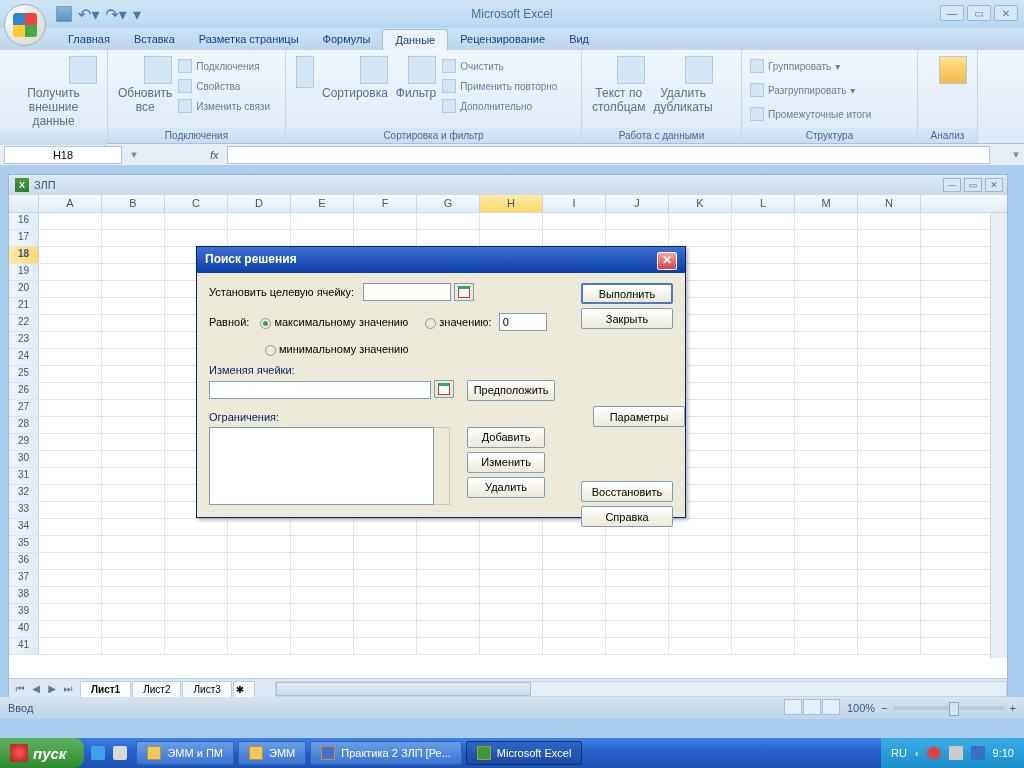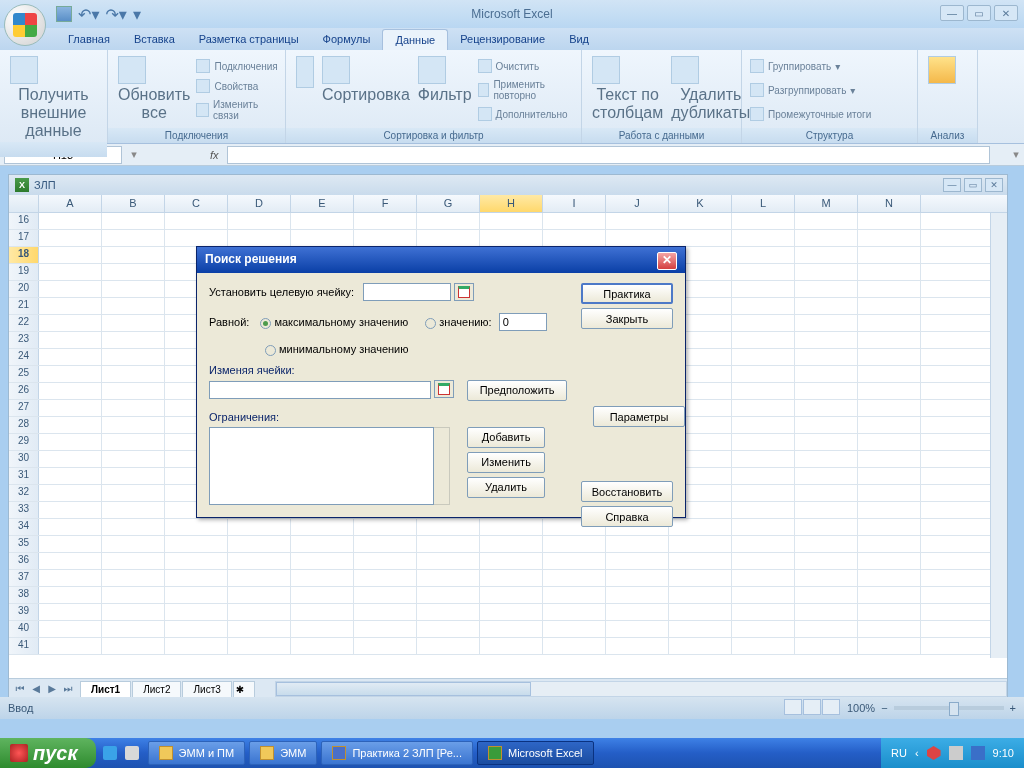--- a/index.html
+++ b/index.html
@@ -24,7 +24,7 @@
 .ribbon { height:94px; background:linear-gradient(#eff6fd,#dde9f5); border-bottom:1px solid #a6c0de; display:flex; }
 .ribbon-group { border-right:1px solid #c3d5e7; display:flex; flex-direction:column; justify-content:space-between; padding:4px 6px 0 6px; position:relative; }
 .group-title { font-size:10px; color:#466a8f; text-align:center; padding:2px 0; background: linear-gradient(#d8e8f6, #c7dcef); margin: 0 -6px; }
-.rbtn { display:flex; flex-direction:column; align-items:flex-start; gap:2px; font-size:16px; color:#5a7288; padding:2px 4px; }
+.rbtn { display:flex; flex-direction:column; align-items:flex-end; gap:2px; font-size:12px; color:#5a7288; padding:2px 4px; }
 .rbtn .rico { width:28px; height:28px; background:#d4e6f5; border:1px solid #b0cce3; }
 .rbtn-h { display:flex; align-items:center; gap:4px; font-size:10px; color:#6a8199; padding:1px 2px; }
 .rbtn-h .rico-s { width:14px; height:14px; background:#d4e6f5; border:1px solid #b0cce3; }

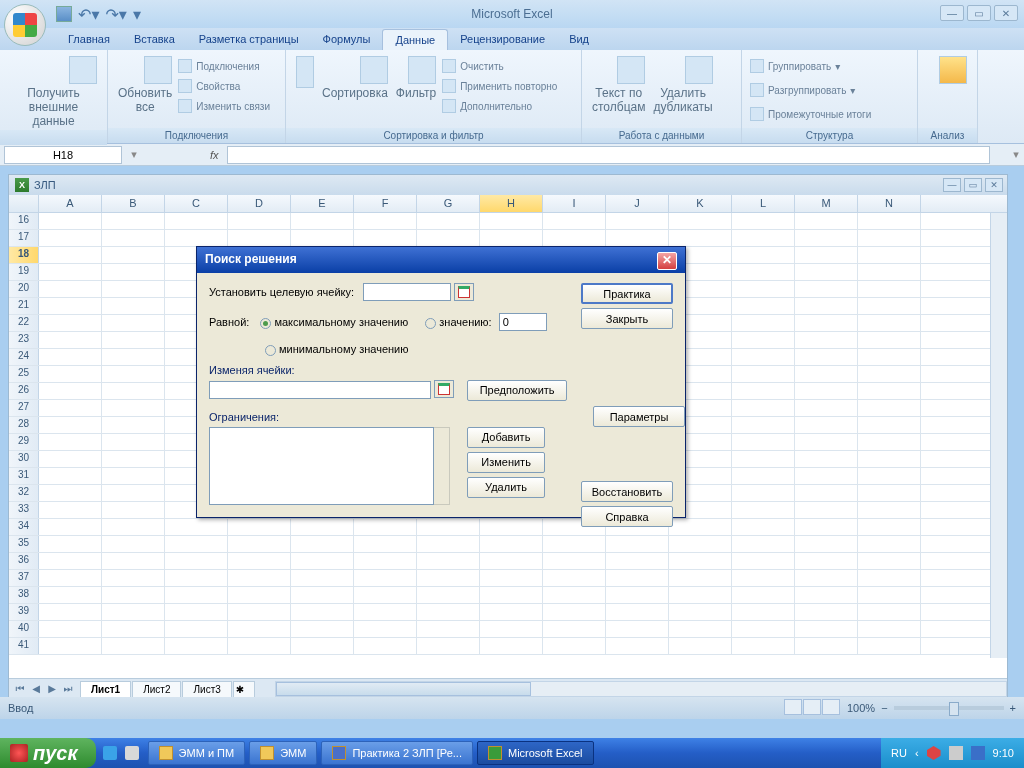--- a/index.html
+++ b/index.html
@@ -796,7 +796,7 @@
       </div>
     </div>
     <div class="dlg-rcol">
-      <button class="dlg-btn def">Практика</button>
+      <button class="dlg-btn def">Выполнить</button>
       <button class="dlg-btn">Закрыть</button>
     </div>
     <div class="dlg-rcol2">

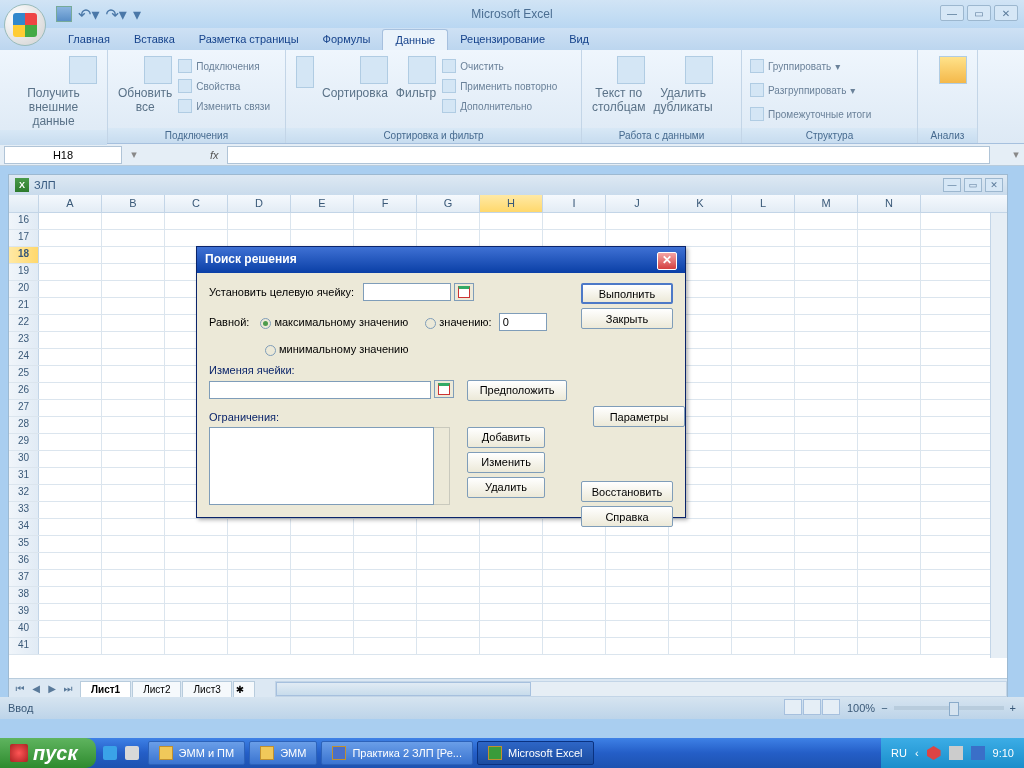--- a/index.html
+++ b/index.html
@@ -784,7 +784,7 @@
     <div style="margin:4px 0 10px 0;">
       <input class="dlg-input" style="width: 222px;" value="">
       <span class="ref-btn"></span>
-      <button class="dlg-btn" style="width:100px; margin-left:10px;">Предположить</button>
+      <button class="dlg-btn" style="width:88px; margin-left:10px;">Предположить</button>
     </div>
     <div class="group-label">Ограничения:</div>
     <div style="margin-top:4px;">

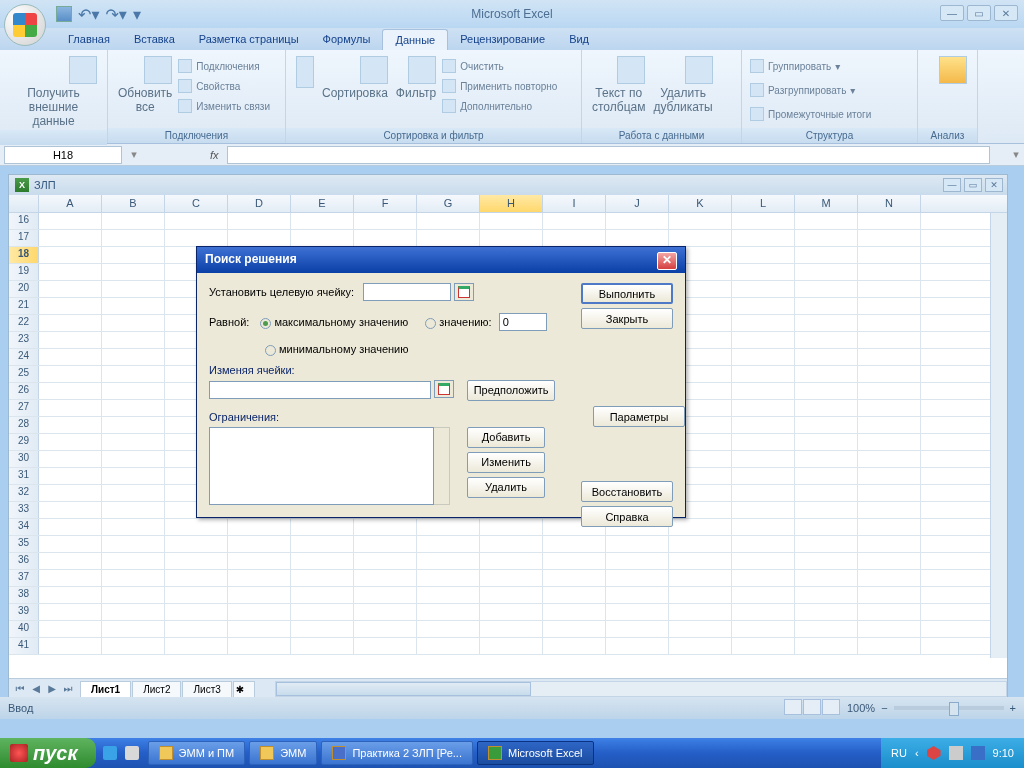--- a/index.html
+++ b/index.html
@@ -96,7 +96,7 @@
 
 
 .taskbar { position:absolute; left:0; bottom:0; width:100%; height:30px; background:linear-gradient(#3e81e6,#245ec7 50%,#1d52b0); display:flex; align-items:center; }
-.start { height:30px; padding:0 18px 0 10px; background:linear-gradient(#5fb45f,#2e8b2e); color:#fff; font-style:italic; font-weight:bold; font-size:20px; display:flex; align-items:center; border-radius:0 10px 10px 0; gap:5px;}
+.start { height:30px; padding:0 18px 0 10px; background:linear-gradient(#5fb45f,#2e8b2e); color:#fff; font-style:italic; font-weight:bold; font-size:15px; display:flex; align-items:center; border-radius:0 10px 10px 0; gap:5px;}
 .start-ico { width:18px; height:18px; background:radial-gradient(#f55,#a22); border-radius:2px; }
 .task-item { height:24px; margin:3px 2px; padding:0 10px; background:linear-gradient(#6a9ee8,#3a74d0); border:1px solid #2d63ba; color:#fff; font-size:11px; display:flex; align-items:center; gap:6px; border-radius:2px; max-width:158px; overflow:hidden; white-space:nowrap;}
 .task-item.active { background:linear-gradient(#2e66c6,#1a4ca0); border:1px solid #0a3280; }

